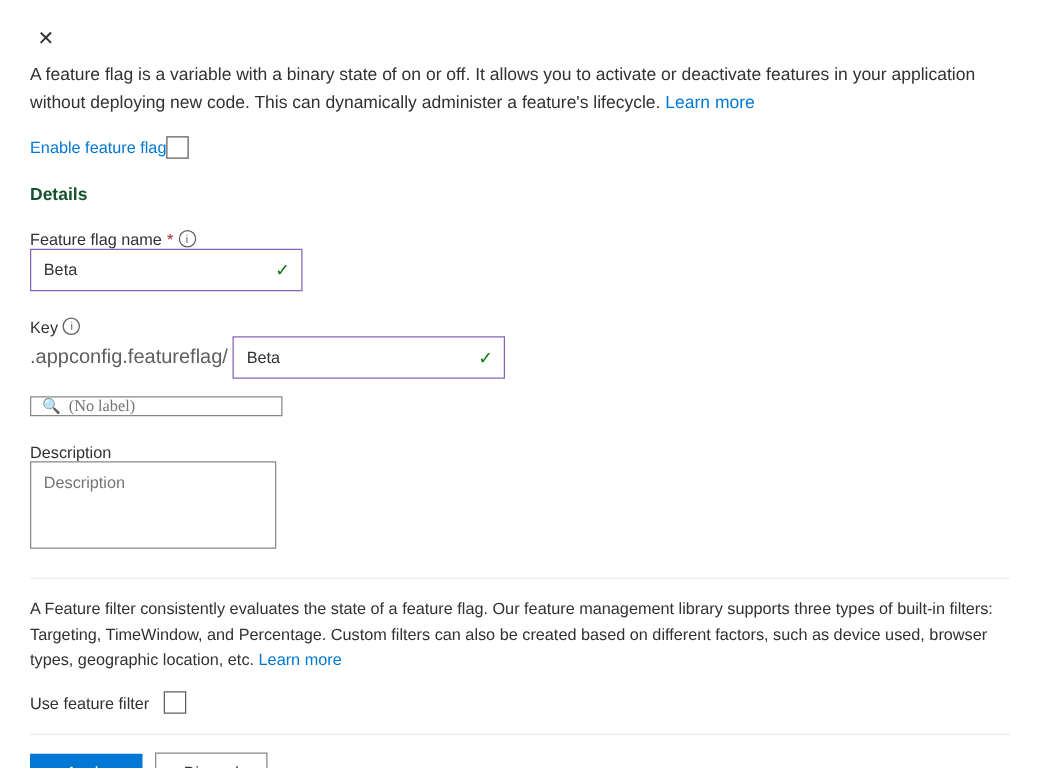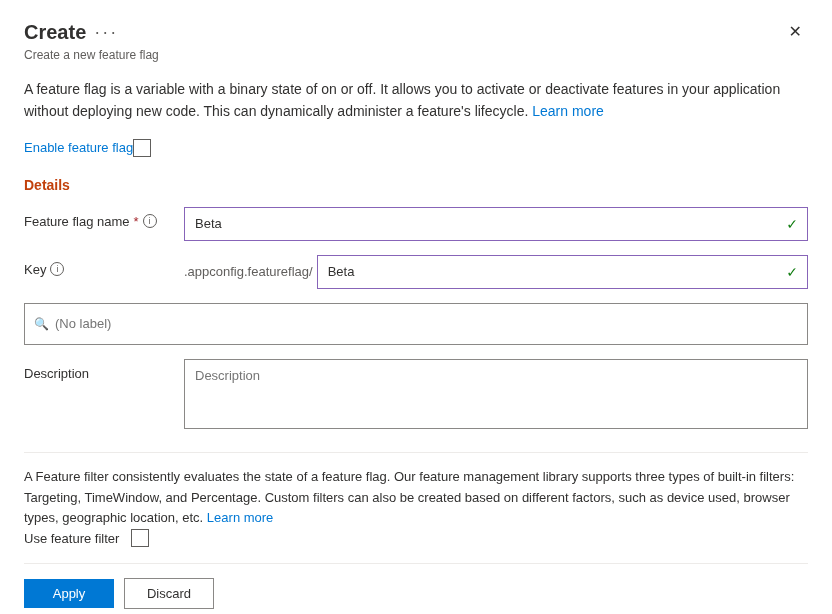--- a/index.html
+++ b/index.html
@@ -258,10 +258,6 @@
 <div class="panel">
 
   <div class="panel-header">
-    <div class="panel-title-row">
-      <span class="panel-title">Create</span>
-      <span class="panel-more-icon">···</span>
-    </div>
     <button class="close-btn">✕</button>
   </div>
 

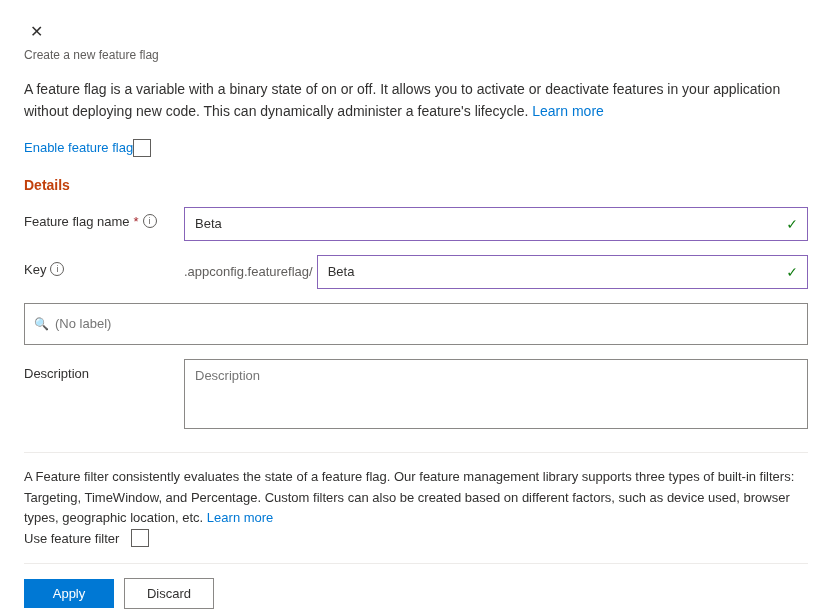--- a/index.html
+++ b/index.html
@@ -261,7 +261,6 @@
     <button class="close-btn">✕</button>
   </div>
 
-  <div class="subtitle">Create a new feature flag</div>
 
   <p class="description-text">
     <span>A feature flag is a variable with a binary state of on or off. It allows you to activate or deactivate features in your application without deploying new code. This can dynamically administer a feature's lifecycle.</span>

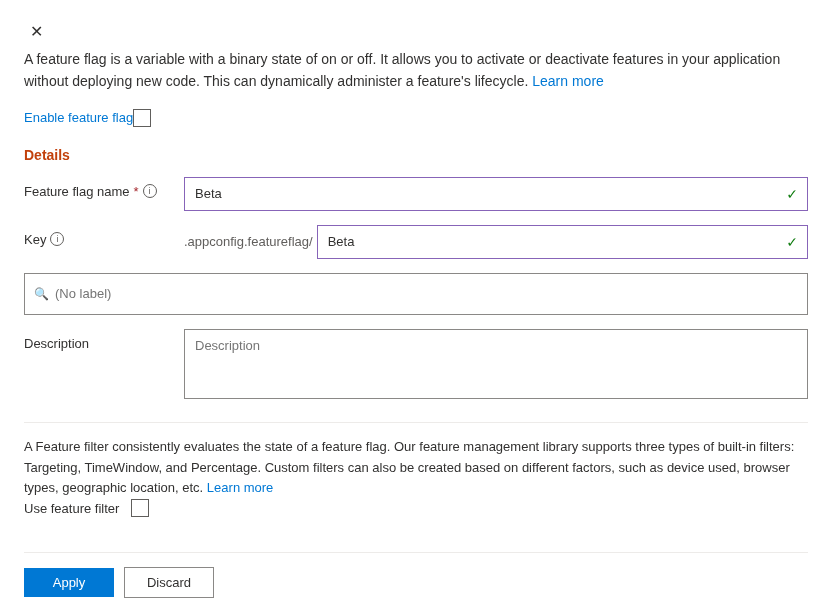--- a/index.html
+++ b/index.html
@@ -92,7 +92,7 @@
     .section-title {
       font-size: 14px;
       font-weight: 700;
-      color: #c2410c;
+      color: #14532d;
       margin-bottom: 14px;
     }
     .form-row {

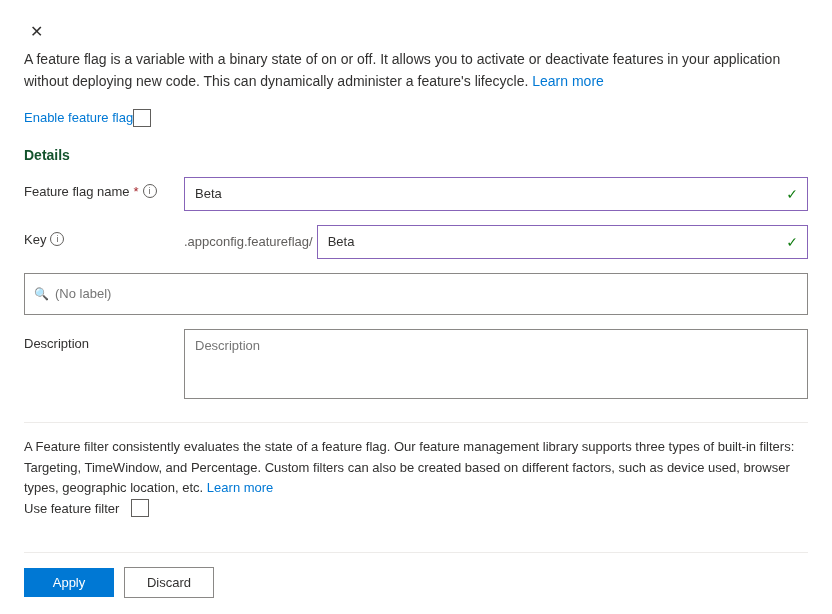--- a/index.html
+++ b/index.html
@@ -99,6 +99,7 @@
       display: flex;
       align-items: flex-start;
       margin-bottom: 14px;
+      flex-direction: column;
     }
     .form-label {
       width: 160px;

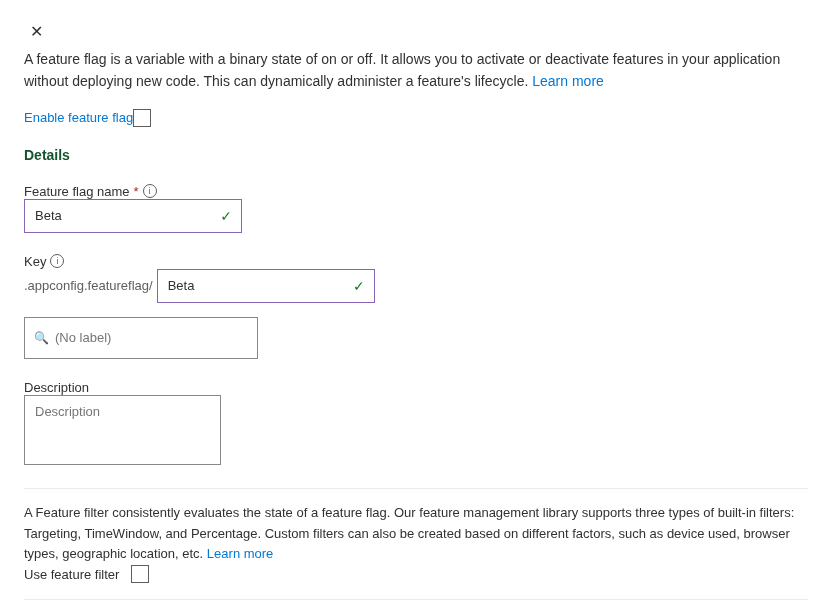--- a/index.html
+++ b/index.html
@@ -161,7 +161,7 @@
       width: 100%;
     }
     .key-prefix {
-      font-size: 13px;
+      font-size: 16px;
       color: #605e5c;
       white-space: nowrap;
       padding-right: 4px;

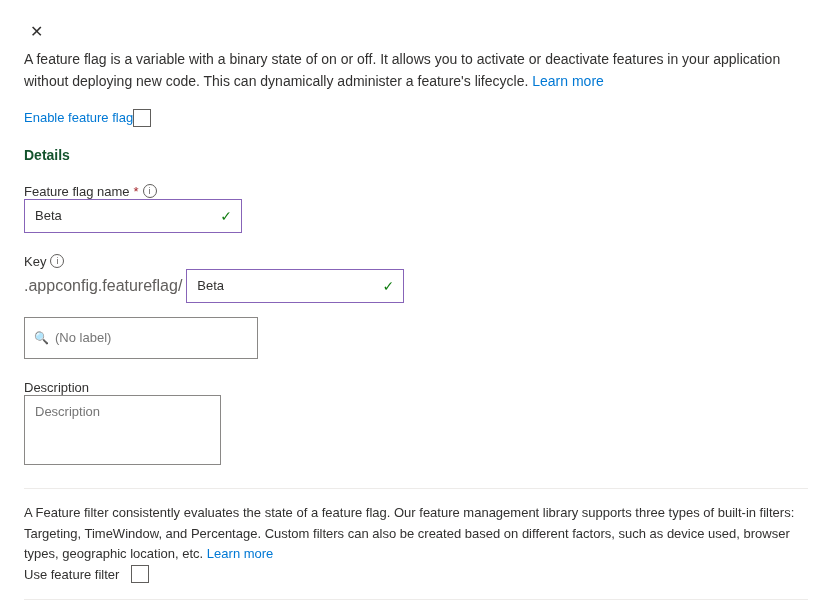--- a/index.html
+++ b/index.html
@@ -172,13 +172,13 @@
     }
     .label-input {
       width: 100%;
-      height: 42px;
+      height: 16px;
       border: 1px solid #8a8886;
-      padding: 0 26px 0 30px;
+      padding: 0 10px 0 30px;
       font-size: 13px;
       color: #a19f9d;
       outline: none;
-      font-family: Liberation Sans, sans-serif;
+      font-family: Liberation Serif, serif;
     }
     .search-icon-inside {
       position: absolute;

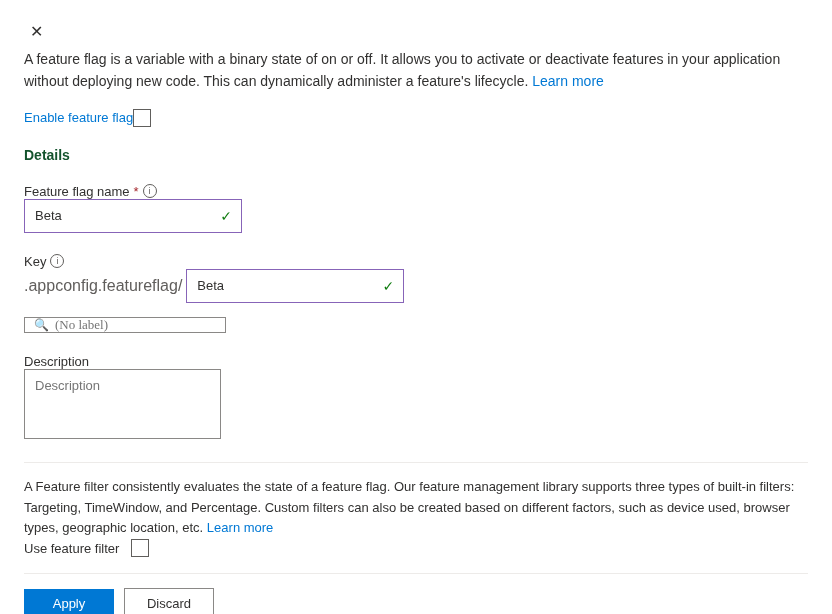--- a/index.html
+++ b/index.html
@@ -209,6 +209,7 @@
       font-size: 13px;
       color: #323130;
       line-height: 1.6;
+      margin-bottom: 14px;
     }
     .feature-filters-desc a {
       color: #0078d4;

